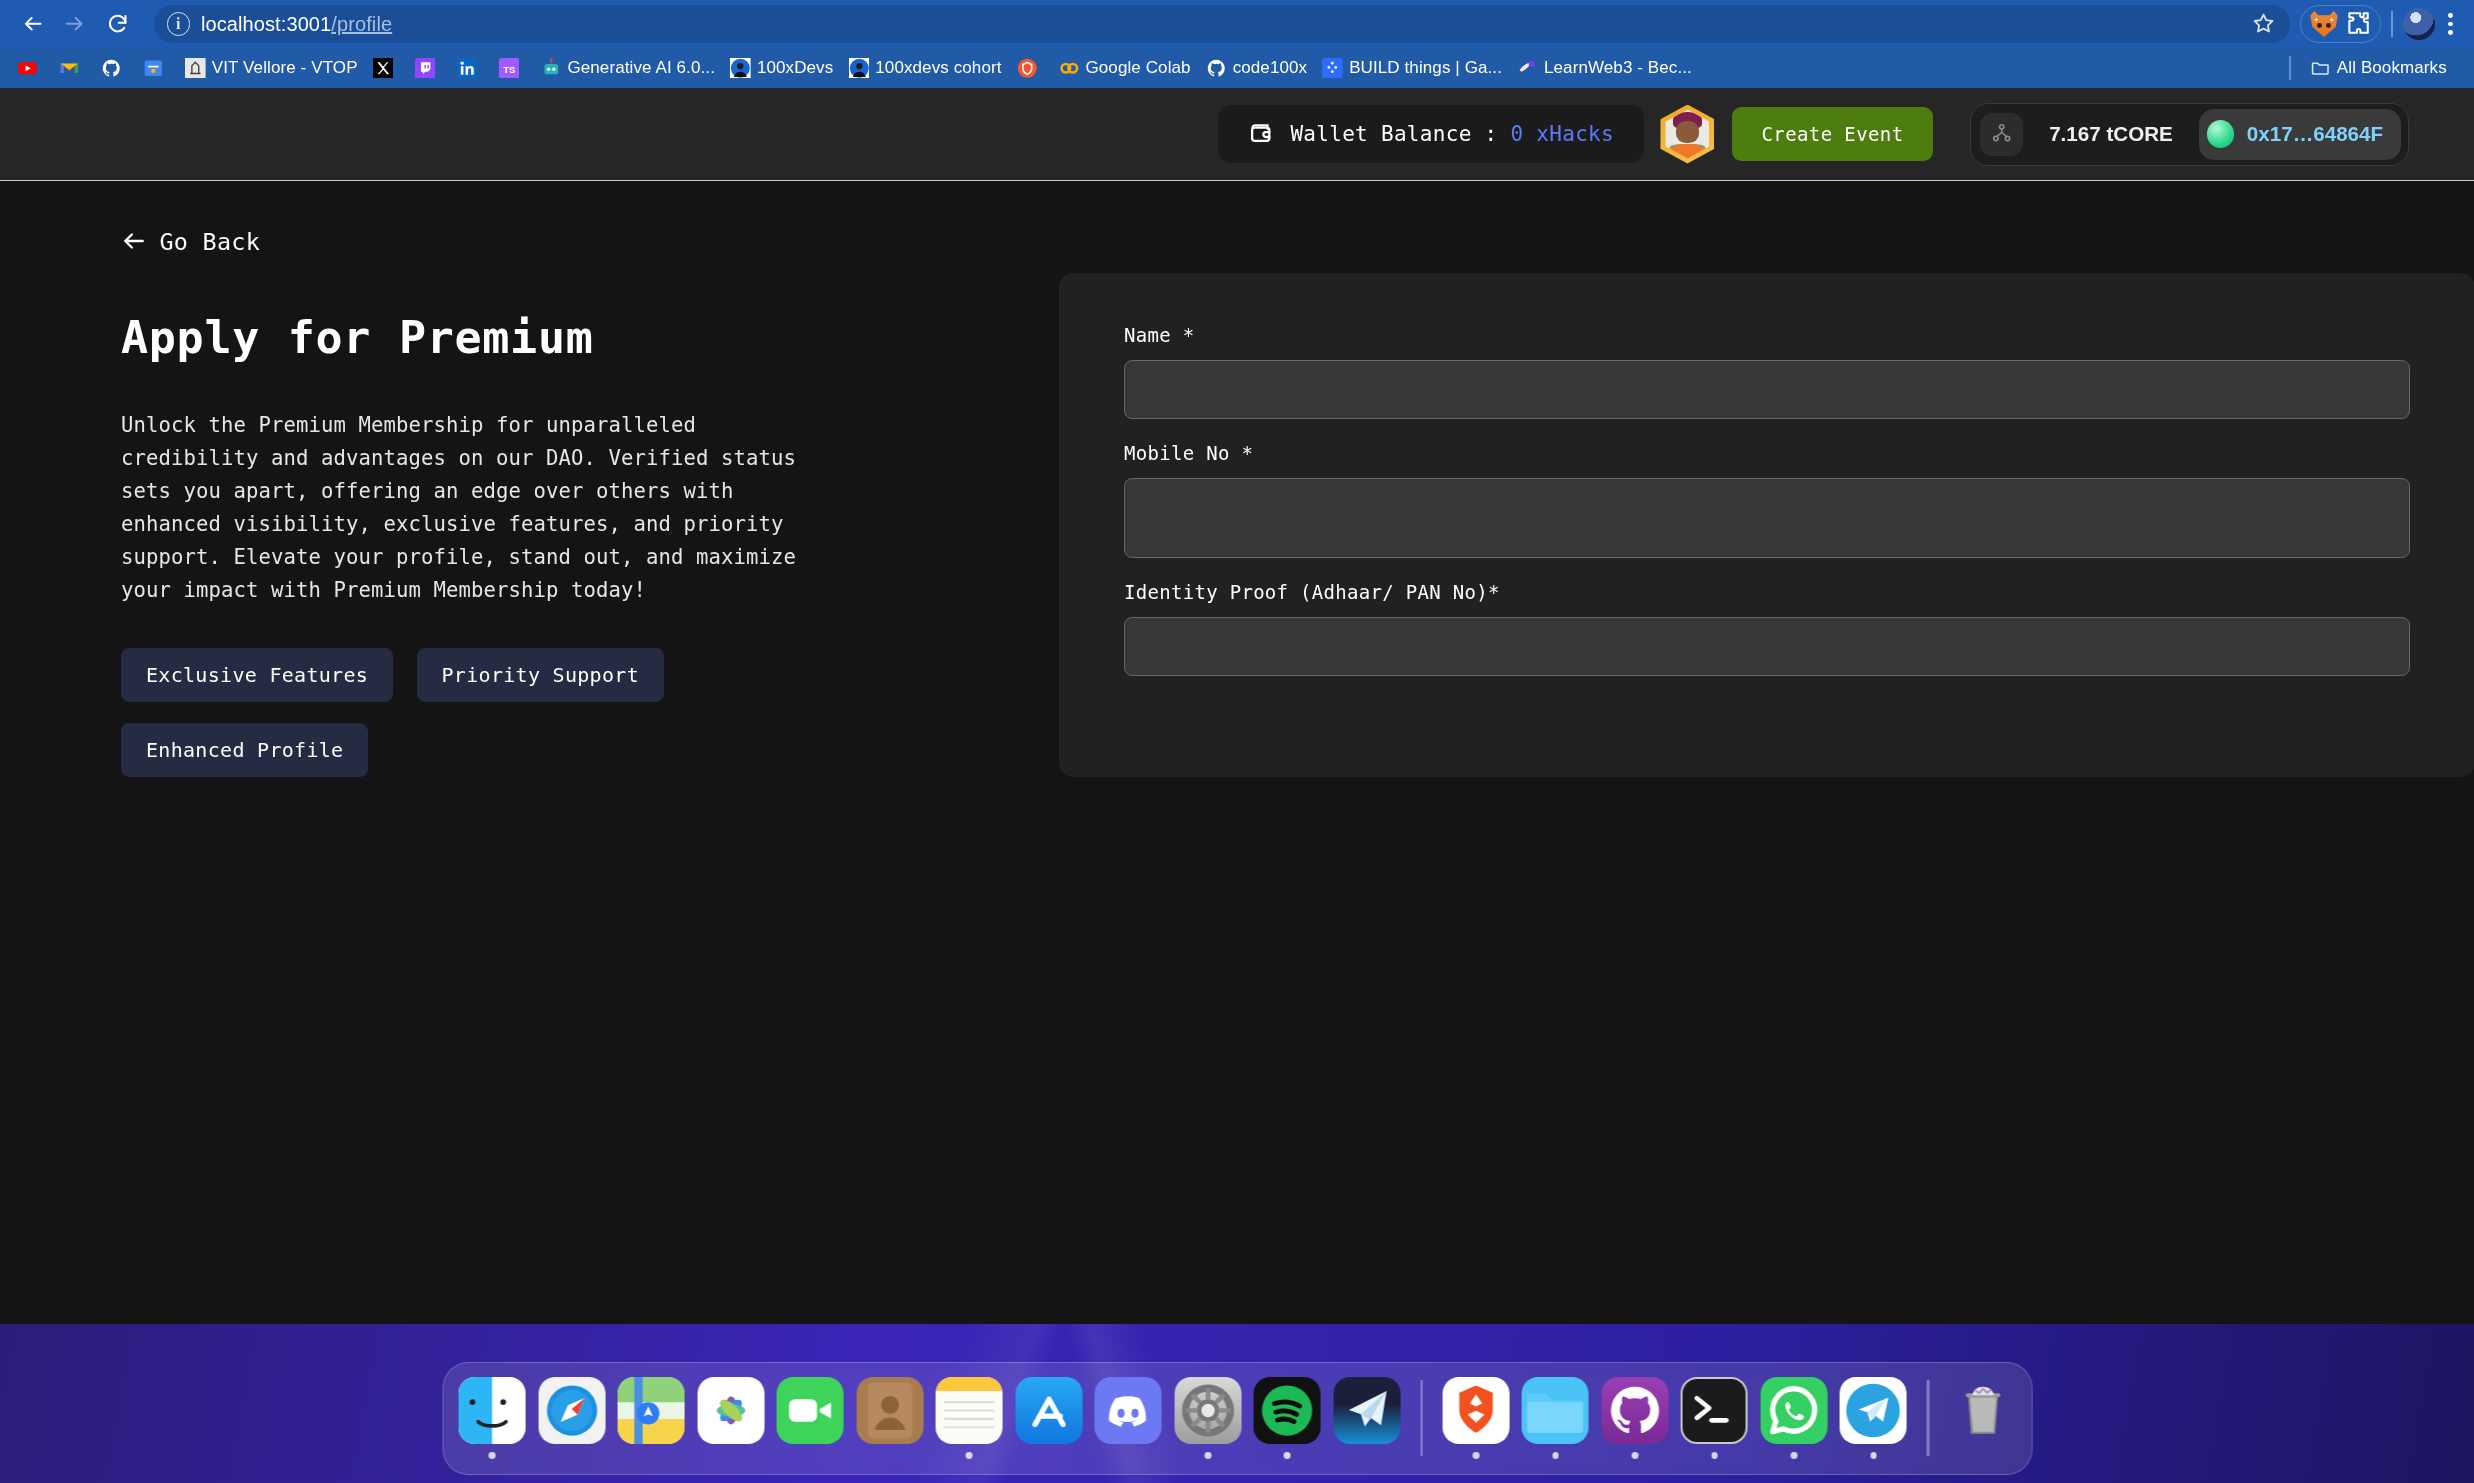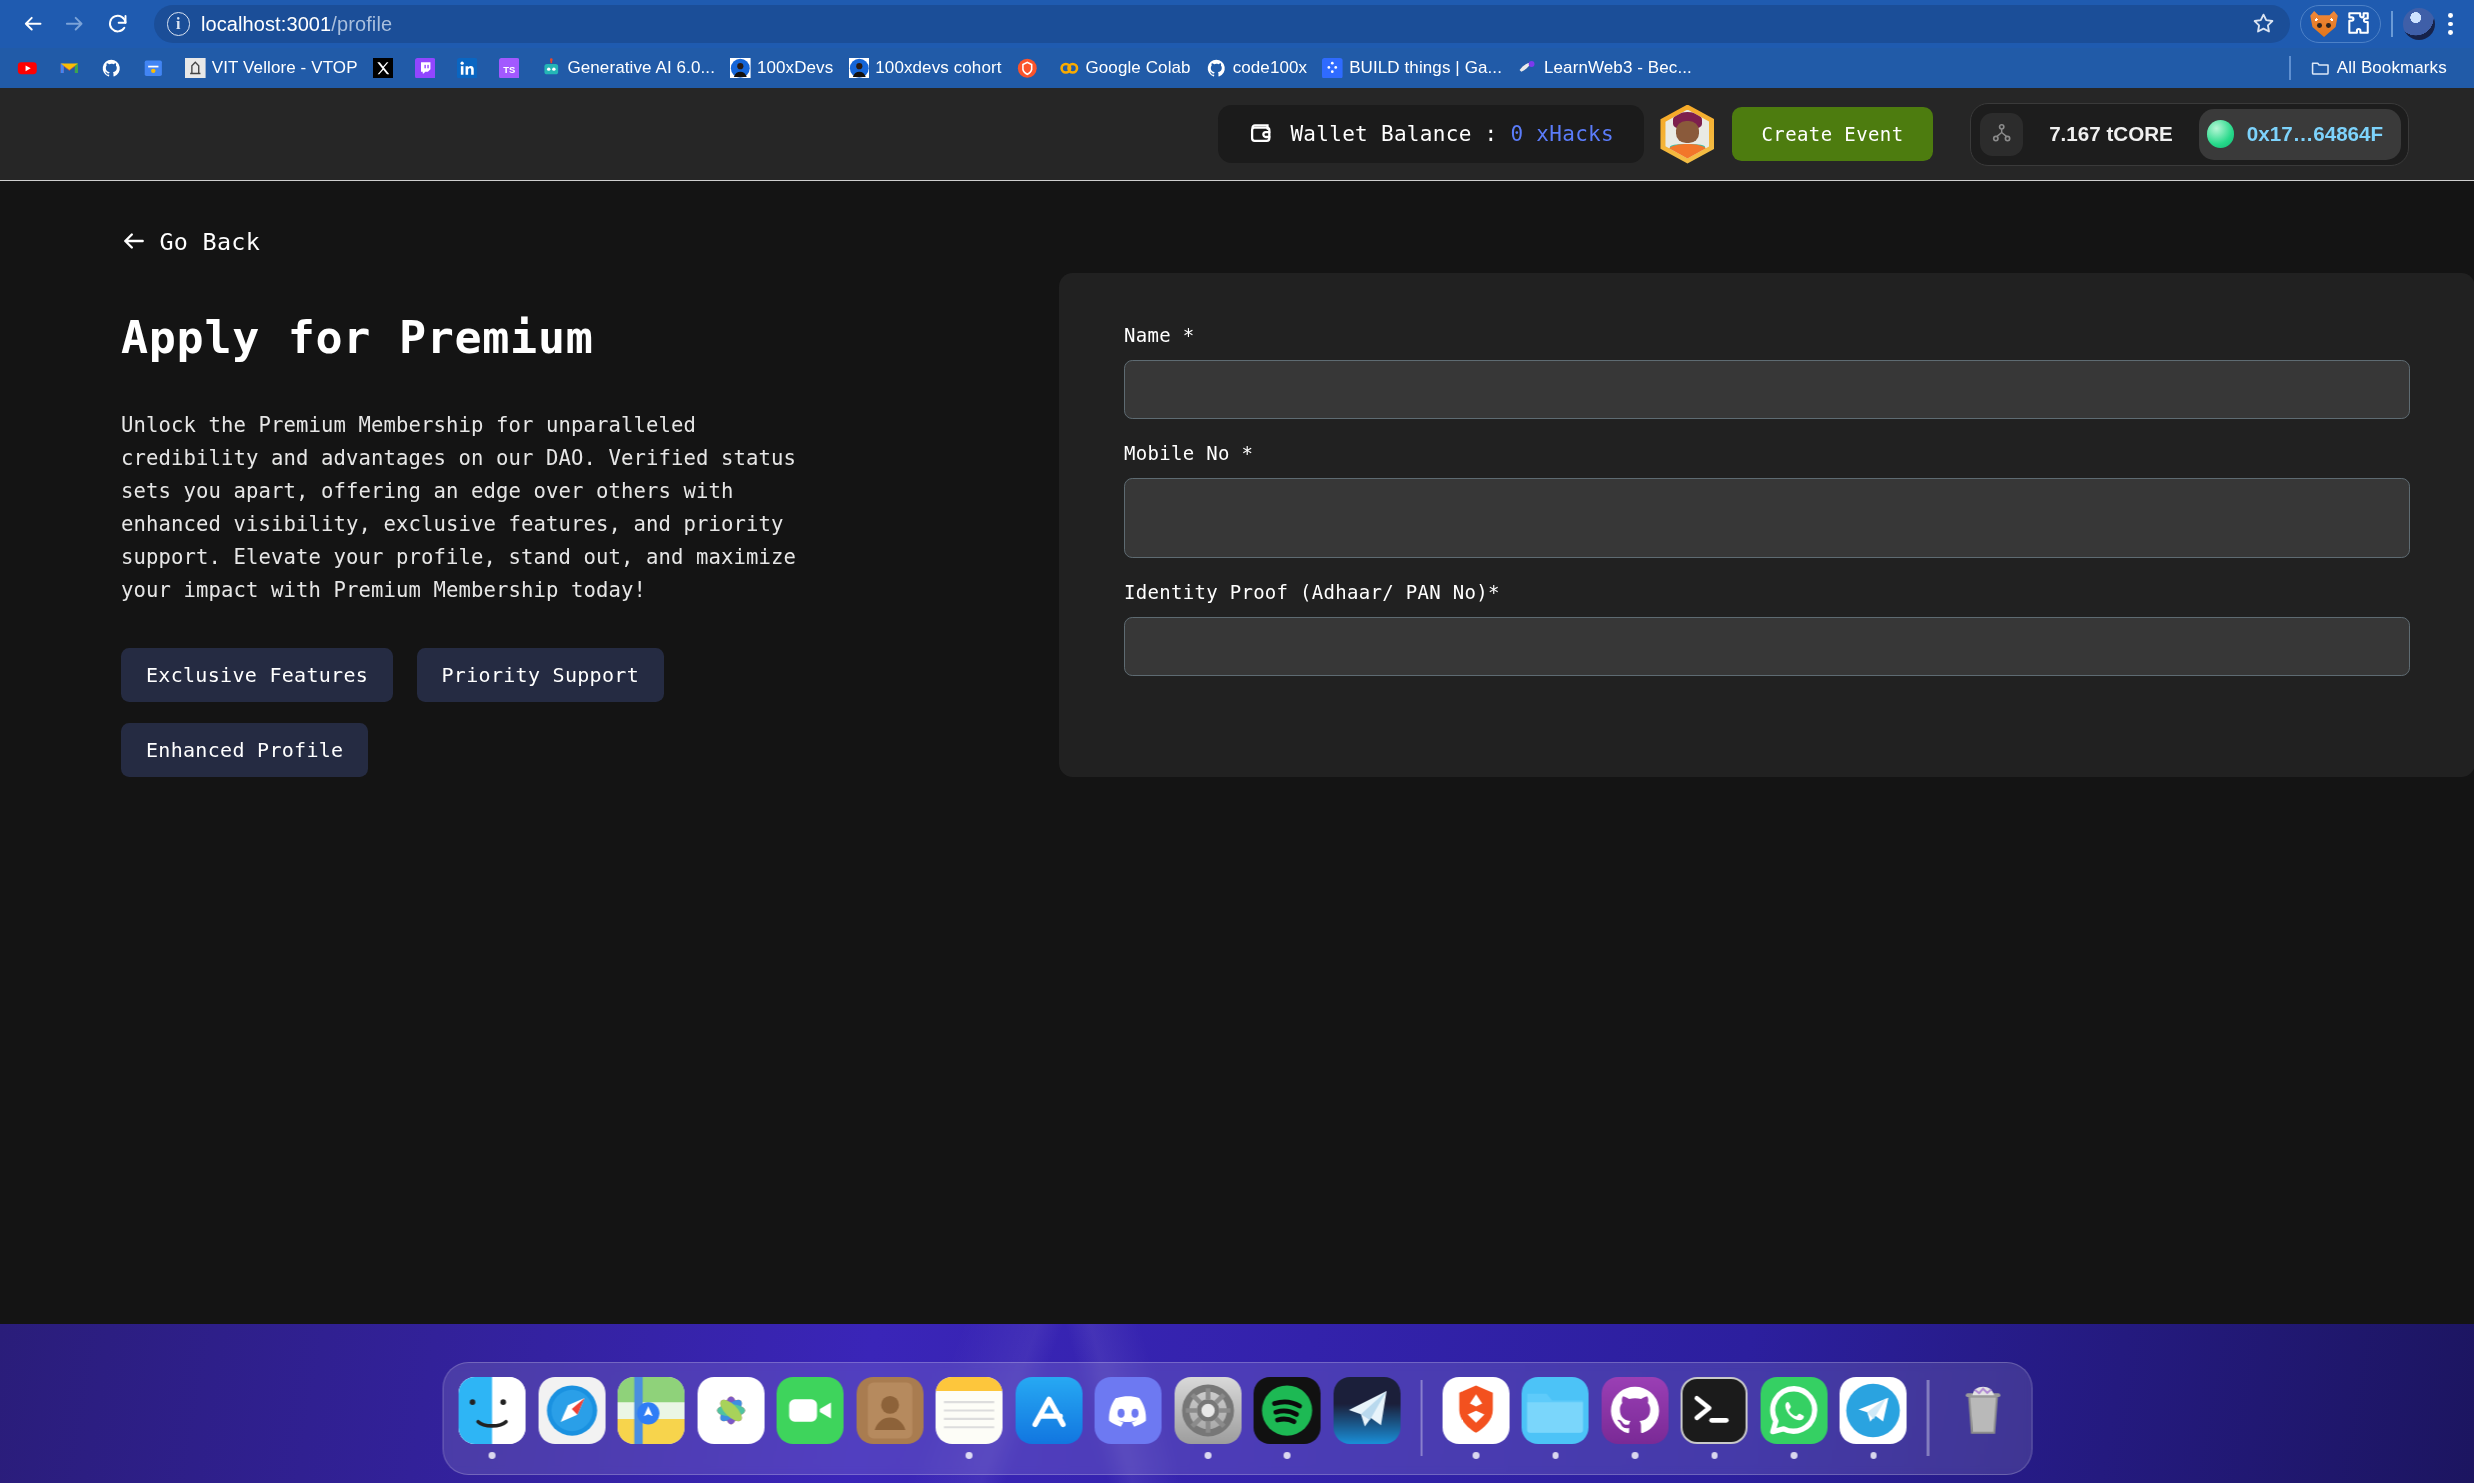--- a/index.html
+++ b/index.html
@@ -52,7 +52,7 @@
     flex: none;
   }
   .url { font-size: 20px; color: #ffffff; white-space: nowrap; letter-spacing: 0.1px; }
-  .url .dim { color: #a9bfdd; }
+  .url .dim { color: #a9bfdd; text-decoration: underline; }
   .omni-star { margin-left: auto; flex: none; }
   .toolbar-right {
     display: flex; align-items: center; gap: 4.1px; margin-left: 6.9px; flex: none;

